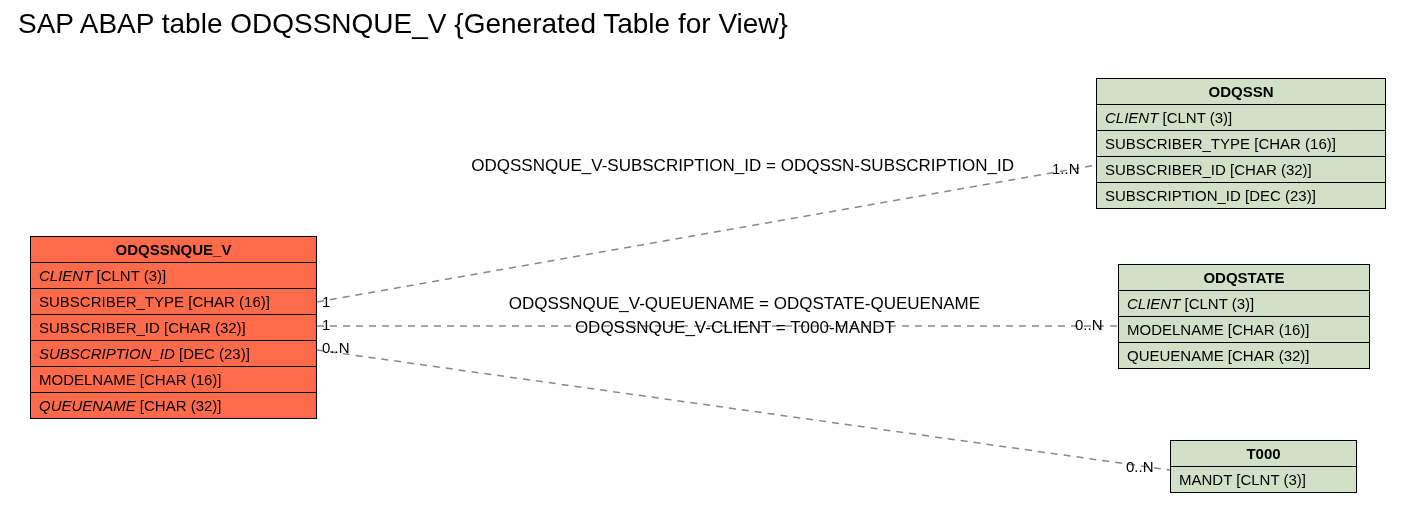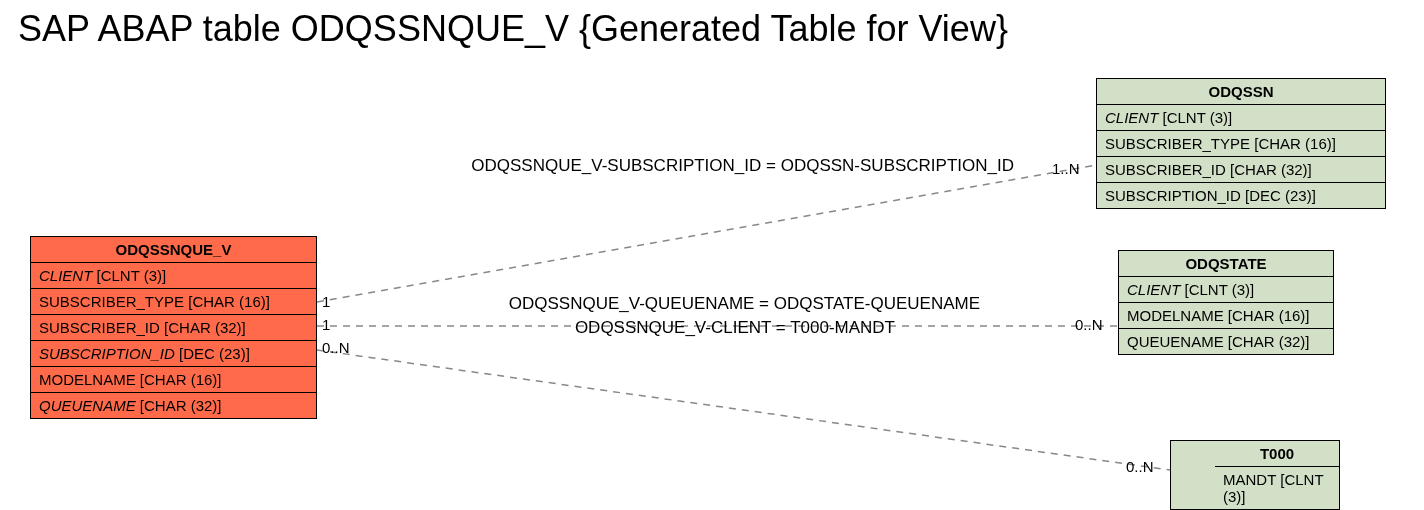--- a/index.html
+++ b/index.html
@@ -17,7 +17,7 @@
     position: absolute;
     top: 8px;
     left: 18px;
-    font-size: 36px;
+    font-size: 28px;
     color: #000;
   }
   .table-box {

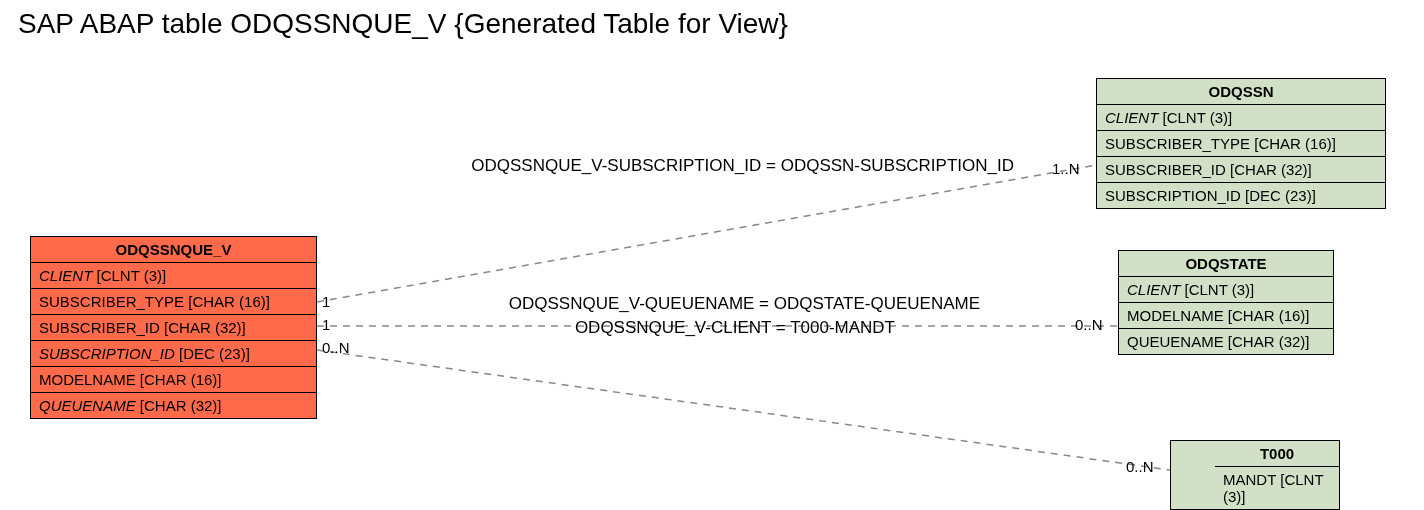--- a/index.html
+++ b/index.html
@@ -92,7 +92,7 @@
     </div>
 </div>
 
-<div class="table-box green" style="left:1118px; top:250px; width:216px;">
+<div class="table-box green" style="left:1118px; top:264px; width:252px;">
   <div class="table-header">ODQSTATE</div>
   <div id="odqstate-fields">
       <div class="table-row"><span class="fld italic">CLIENT</span> [CLNT (3)]</div>

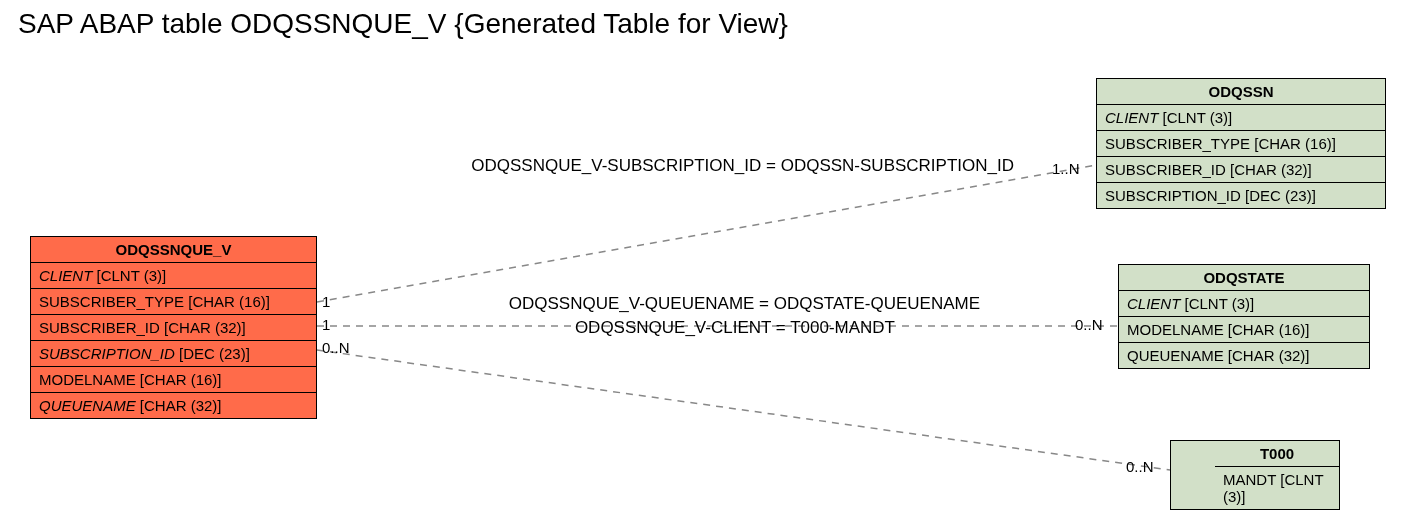--- a/index.html
+++ b/index.html
@@ -101,7 +101,7 @@
     </div>
 </div>
 
-<div class="table-box green" style="left:1170px; top:440px; width:170px;padding-left:44px;">
+<div class="table-box green" style="left:1170px; top:440px; width:187px;">
   <div class="table-header">T000</div>
   <div id="t000-fields">
       <div class="table-row"><span class="fld">MANDT</span> [CLNT (3)]</div>

